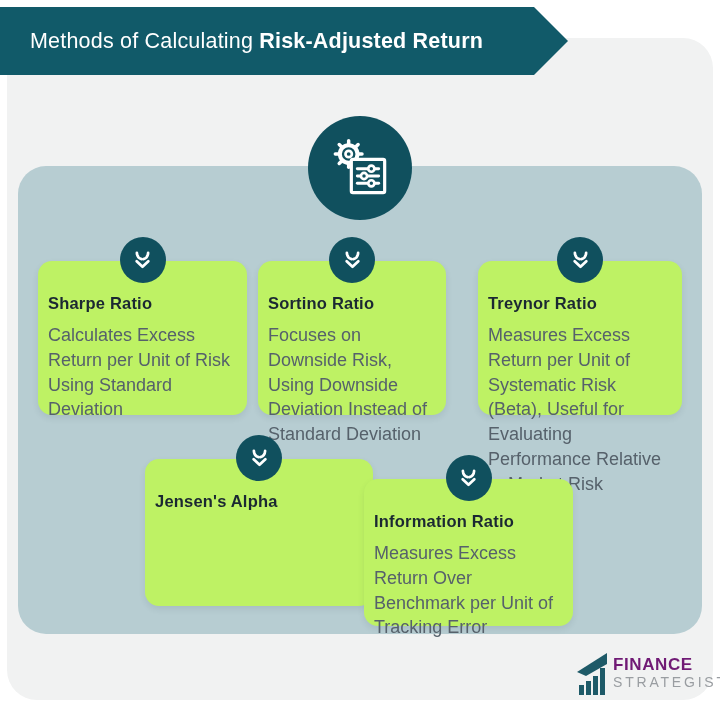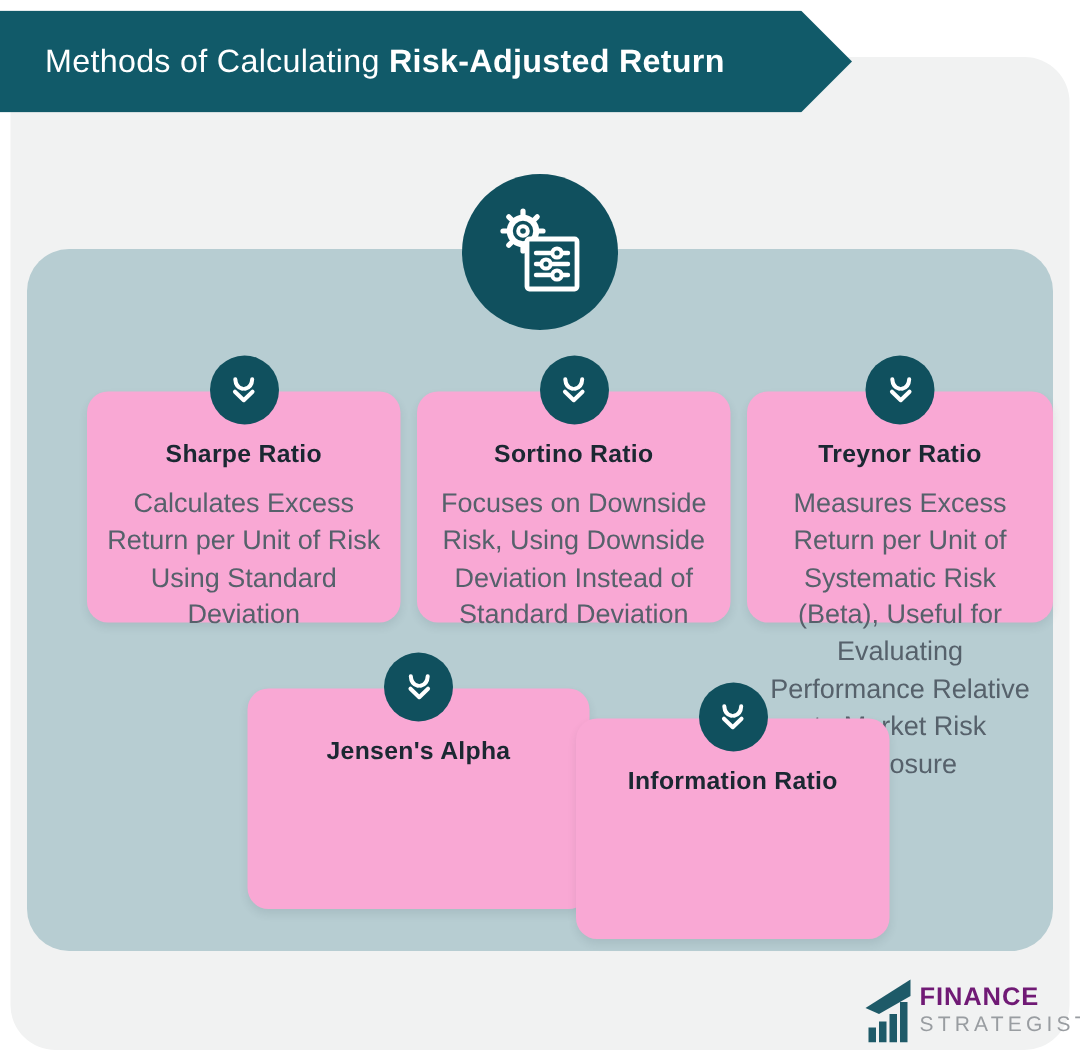--- a/index.html
+++ b/index.html
@@ -33,11 +33,10 @@
     display:flex;align-items:center;justify-content:center;z-index:5;
   }
   .card{
-    position:absolute;background:#f9a8d4;border-radius:14px;
+    position:absolute;background:#bef264;border-radius:14px;
     box-shadow:0 3px 6px rgba(40,60,70,.10);
-    z-index:3;text-align:center;box-sizing:border-box;
+    z-index:3;box-sizing:border-box;
     padding:30px 10px 10px 10px;
-    margin-left:20px;
   }
   .card-1{left:38px; top:261px;width:209px;height:154px;}
   .card-2{left:258px;top:261px;width:209px;height:154px;}

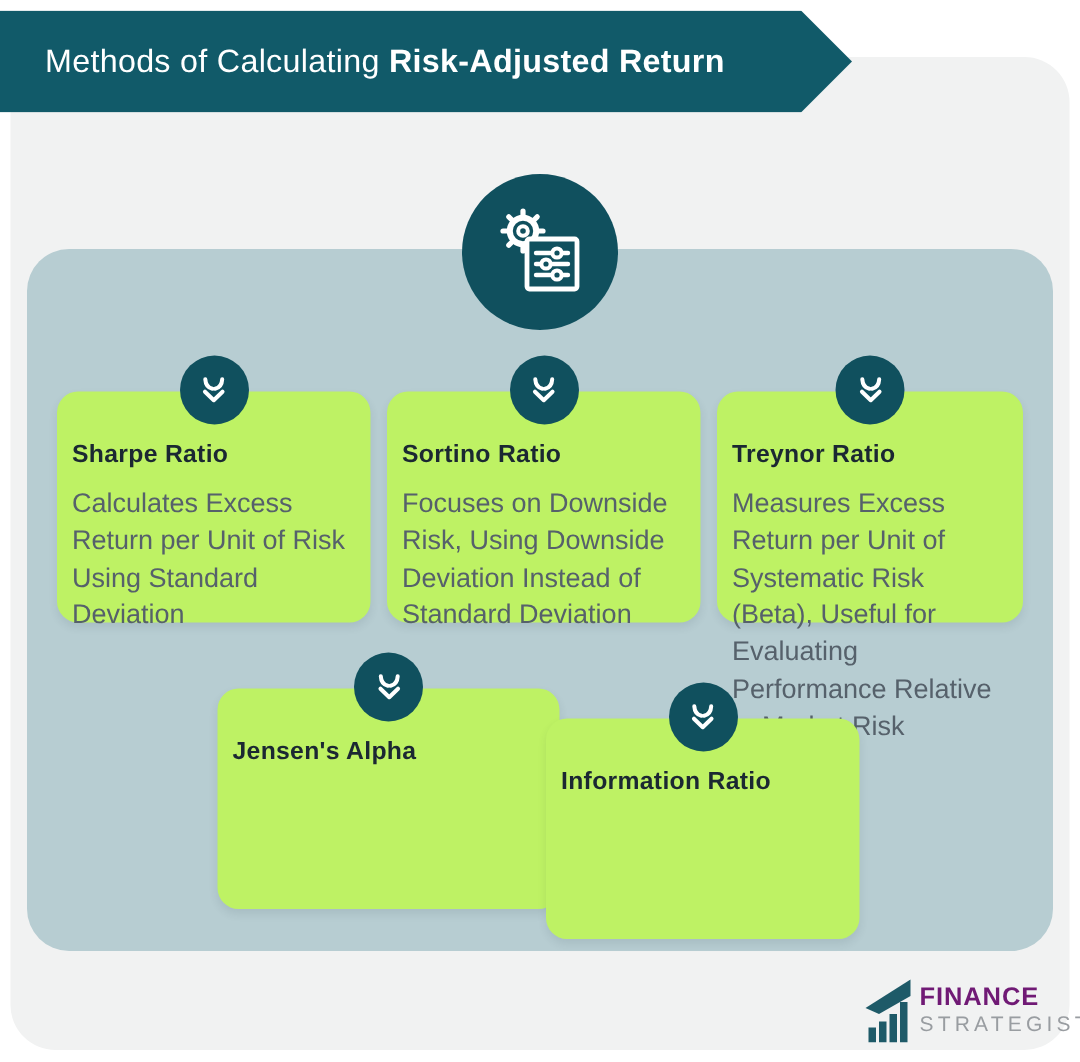--- a/index.html
+++ b/index.html
@@ -39,7 +39,7 @@
     padding:30px 10px 10px 10px;
   }
   .card-1{left:38px; top:261px;width:209px;height:154px;}
-  .card-2{left:258px;top:261px;width:209px;height:154px;}
+  .card-2{left:258px;top:261px;width:188px;height:154px;}
   .card-3{left:478px;top:261px;width:204px;height:154px;}
   .card-4{left:145px;top:459px;width:228px;height:147px;}
   .card-5{left:364px;top:479px;width:209px;height:147px;}

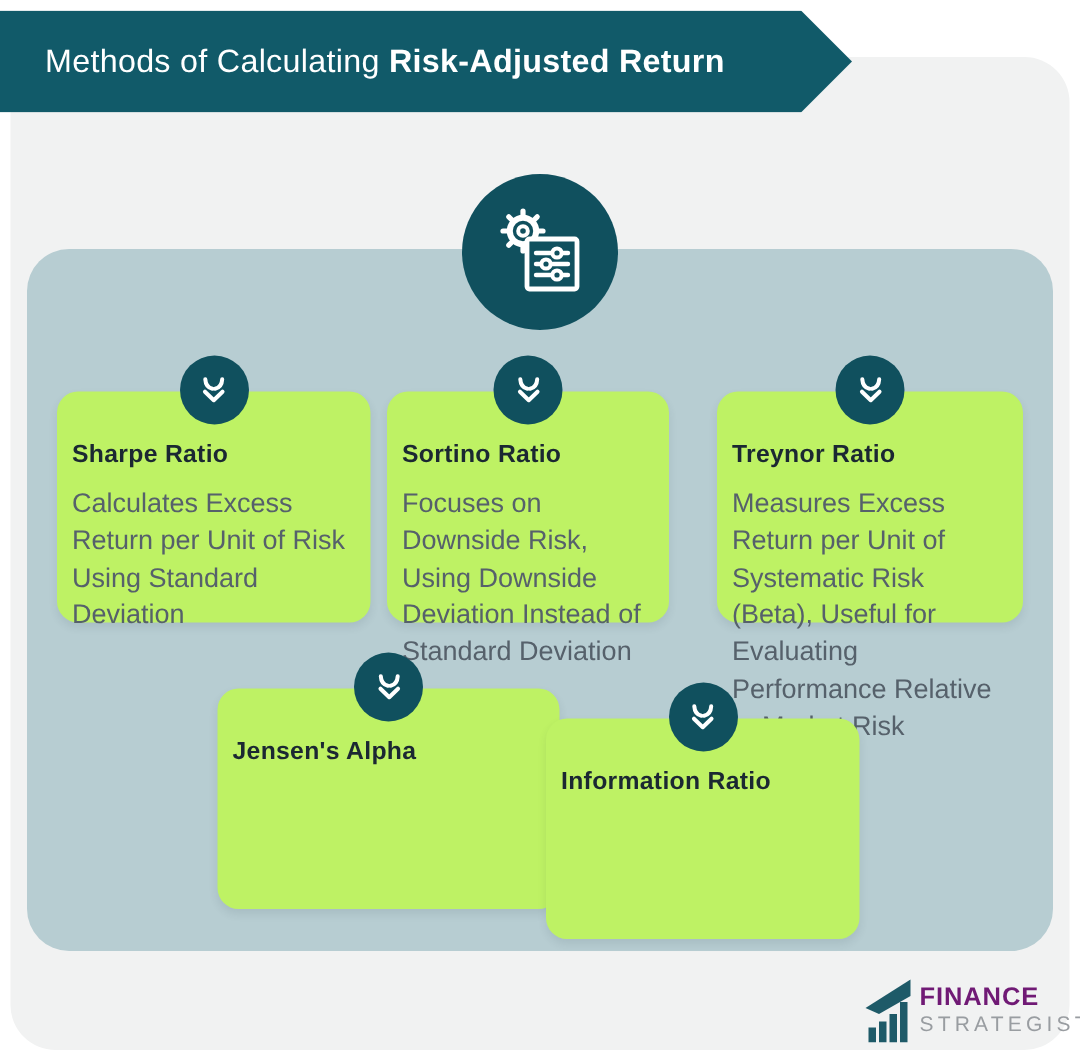--- a/index.html
+++ b/index.html
@@ -174,6 +174,7 @@
       </svg>
     </div>
     <div class="card-title">Information Ratio</div>
+    <div class="card-desc">Measures Excess Return Over Benchmark per Unit of Tracking Error</div>
   </div>
 
   <div class="logo">

